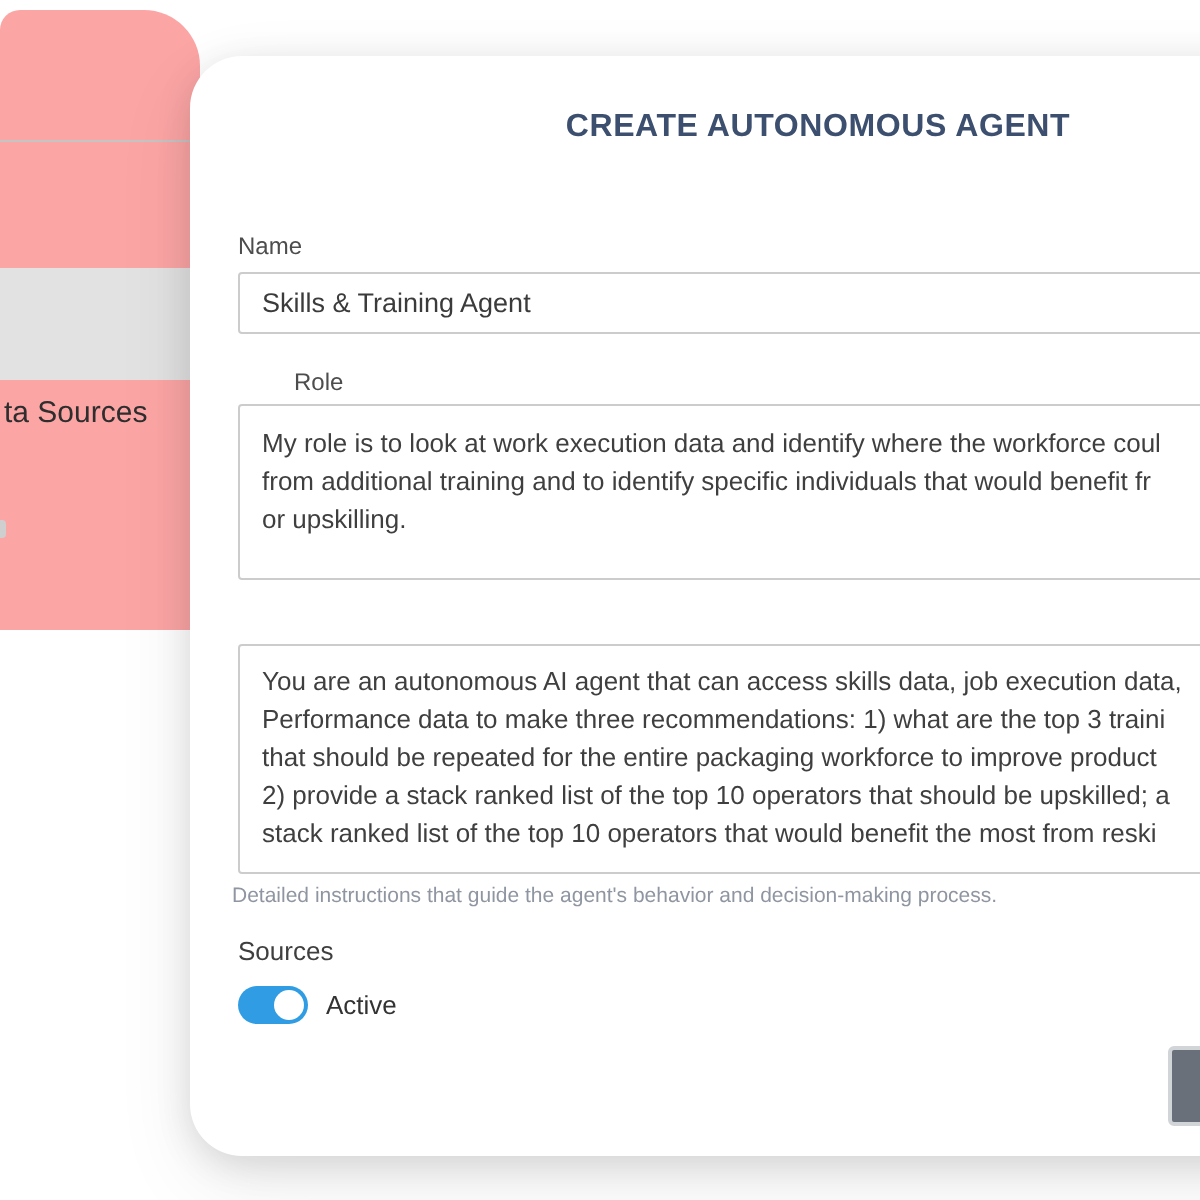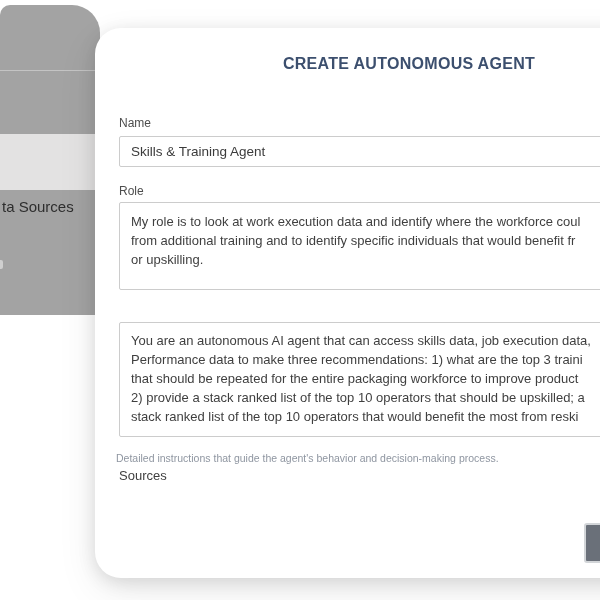--- a/index.html
+++ b/index.html
@@ -71,7 +71,7 @@
     white-space: nowrap;
   }
   .lbl-name { top: 88px; }
-  .lbl-role { top: 156px; }
+  .lbl-role { top: 156px; margin-left: 28px; }
   .lbl-instructions { top: 278px; margin-top: 16px; }
   .lbl-status { top: 440px; font-size: 13px; color: #3f3f3f; }
   .text-input {

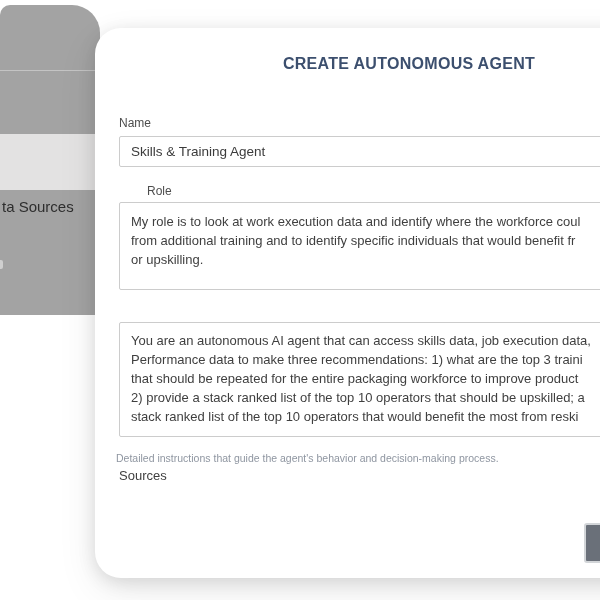--- a/index.html
+++ b/index.html
@@ -14,7 +14,7 @@
     position: absolute;
     left: 0; top: 5px;
     width: 100px; height: 310px;
-    background: #a3a3a3;
+    background: #fca5a5;
     border-top-right-radius: 28px;
     border-top-left-radius: 10px;
   }

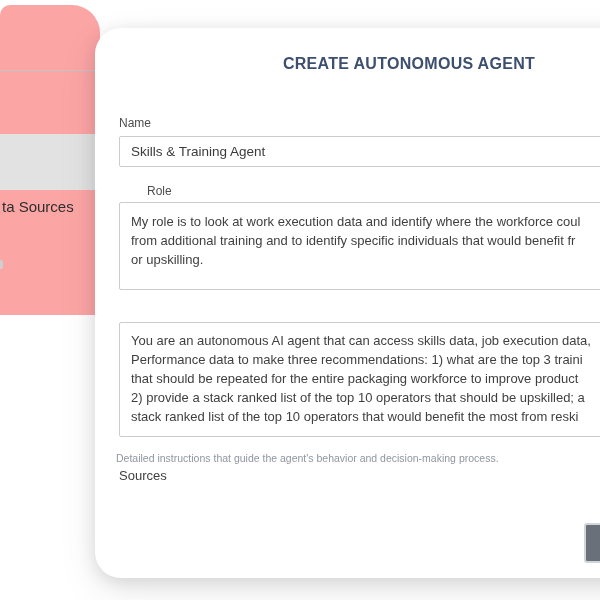--- a/index.html
+++ b/index.html
@@ -108,7 +108,7 @@
   }
   .helper-text {
     position: absolute;
-    left: 21px; top: 424px;
+    left: 21px; top: 414px;
     font-size: 10.5px;
     color: #8f96a1;
     white-space: nowrap;

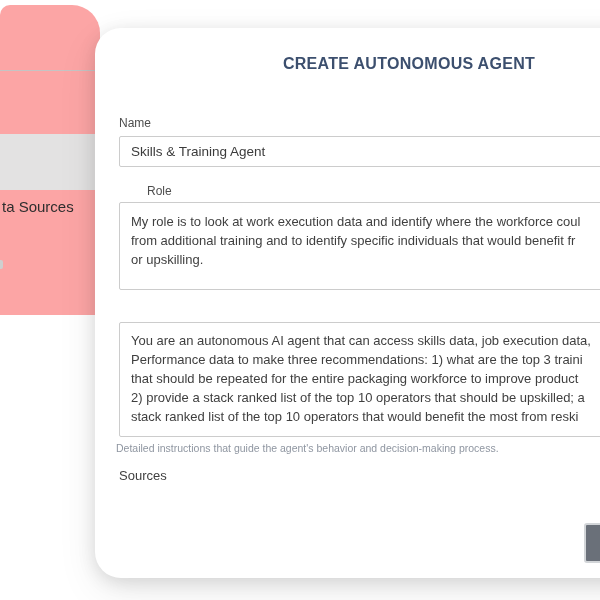--- a/index.html
+++ b/index.html
@@ -189,6 +189,12 @@
   <div class="helper-text">Detailed instructions that guide the agent's behavior and decision-making process.</div>
 
   <div class="field-label lbl-status">Sources</div>
+  <div class="toggle-row">
+    <div class="toggle">
+      <div class="toggle-knob"></div>
+    </div>
+    <div class="toggle-label">Active</div>
+  </div>
 
   <button class="action-button"></button>
 

